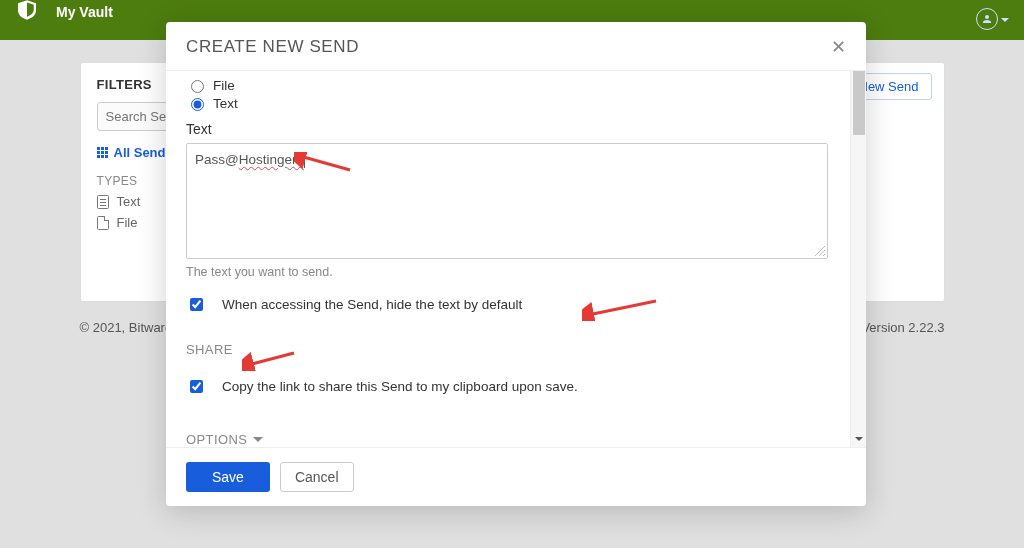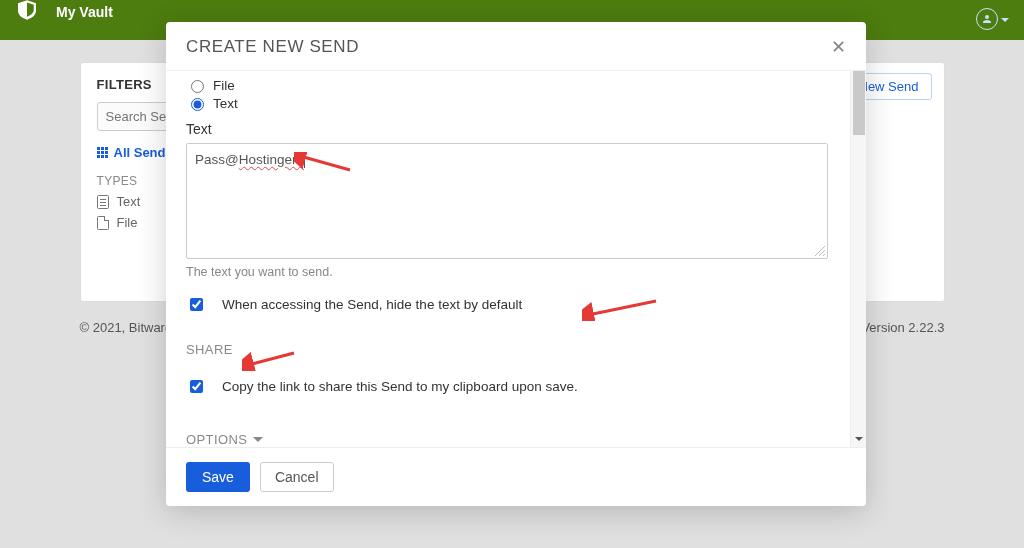--- a/index.html
+++ b/index.html
@@ -111,7 +111,7 @@
     padding:14px 20px;
     display:flex; gap:10px;
   }
-  .btn-primary { background:#175DDC; color:#fff; border:none; border-radius:3px; padding:7px 16px; font-size:14px; cursor:pointer;}
+  .btn-primary { background:#175DDC; color:#fff; border:none; border-radius:3px; padding:7px 26px; font-size:14px; cursor:pointer;}
   .btn-default { background:#fff; color:#555; border:1px solid #ccc; border-radius:3px; padding:6px 14px; font-size:14px; cursor:pointer;text-align:right;}
   .scrolltrack {
     position:absolute; right:0; top:0; width:16px; height:100%; background:#f6f6f6; border-left:1px solid #eee;

